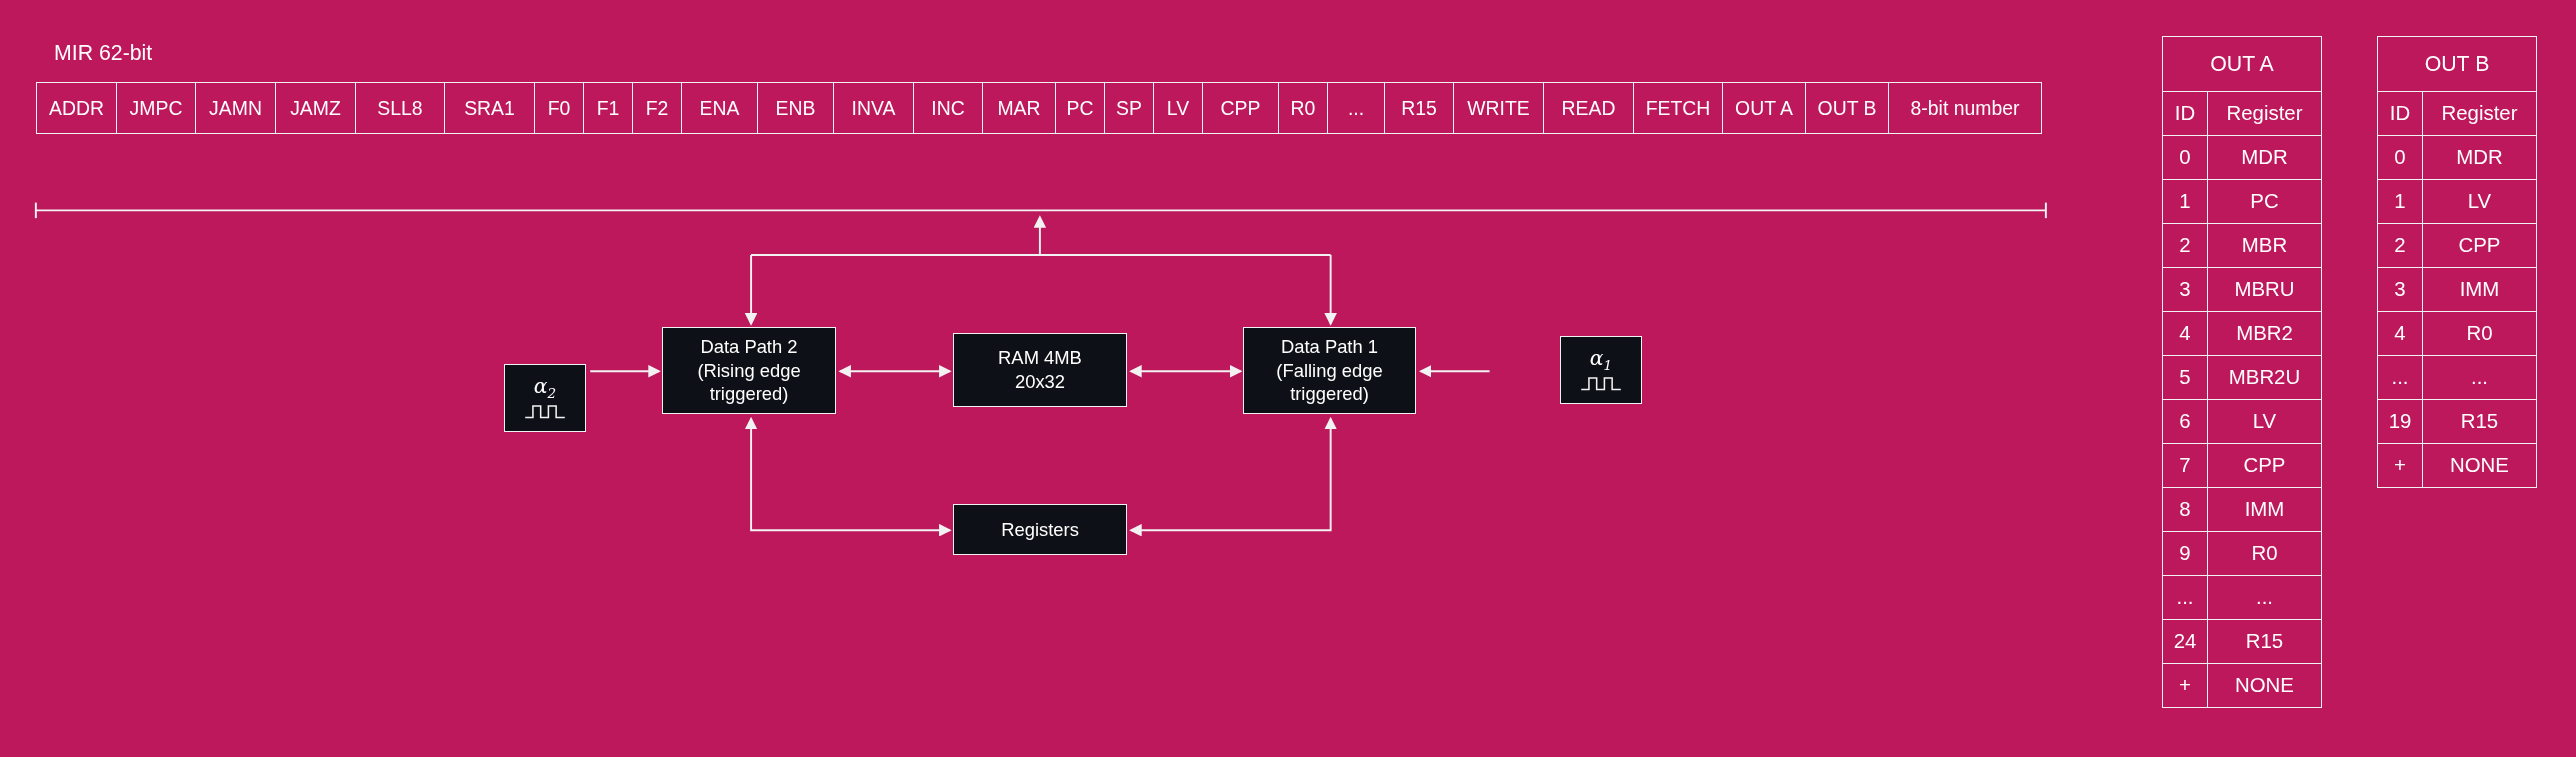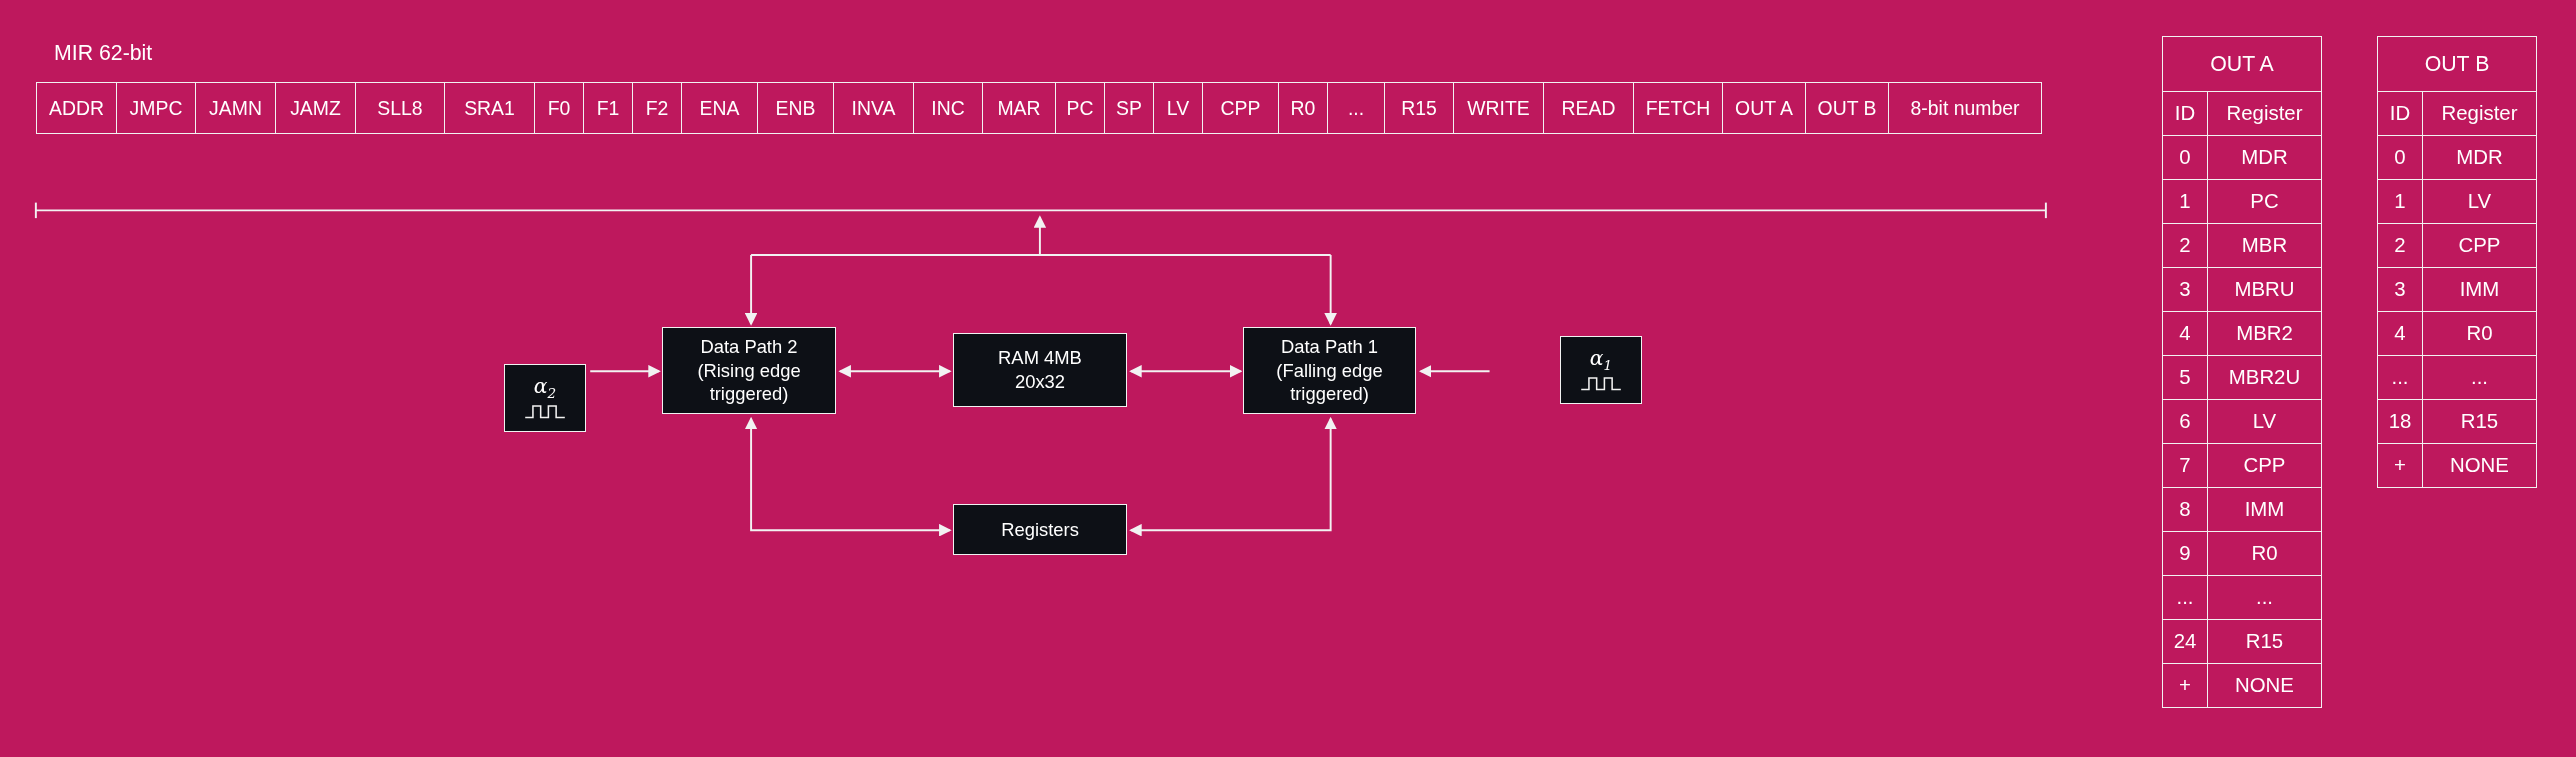--- a/index.html
+++ b/index.html
@@ -276,7 +276,7 @@
           <td>...</td>
         </tr>
     <tr>
-          <td>18</td>
+          <td>19</td>
           <td>R15</td>
         </tr>
     <tr>

